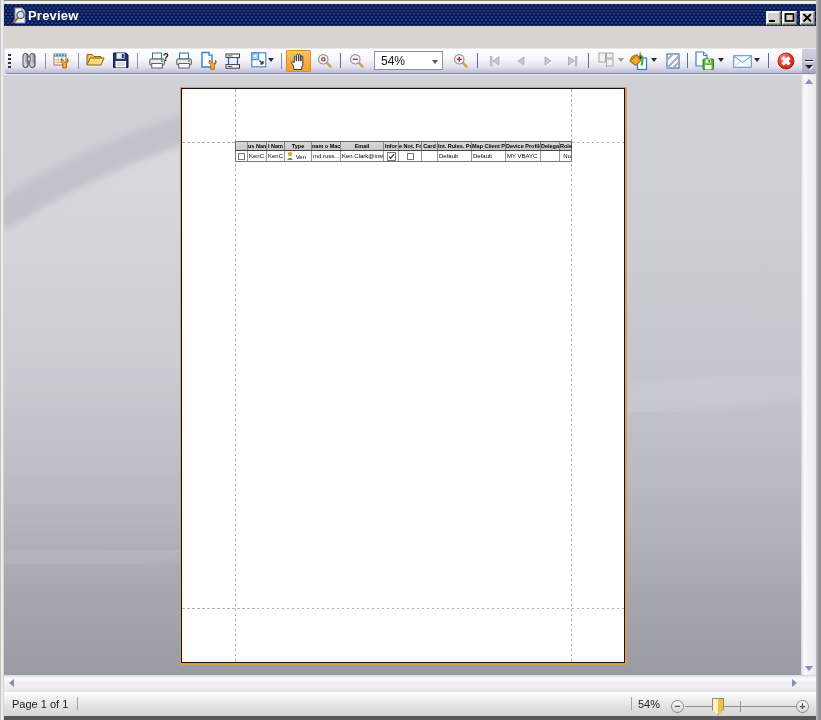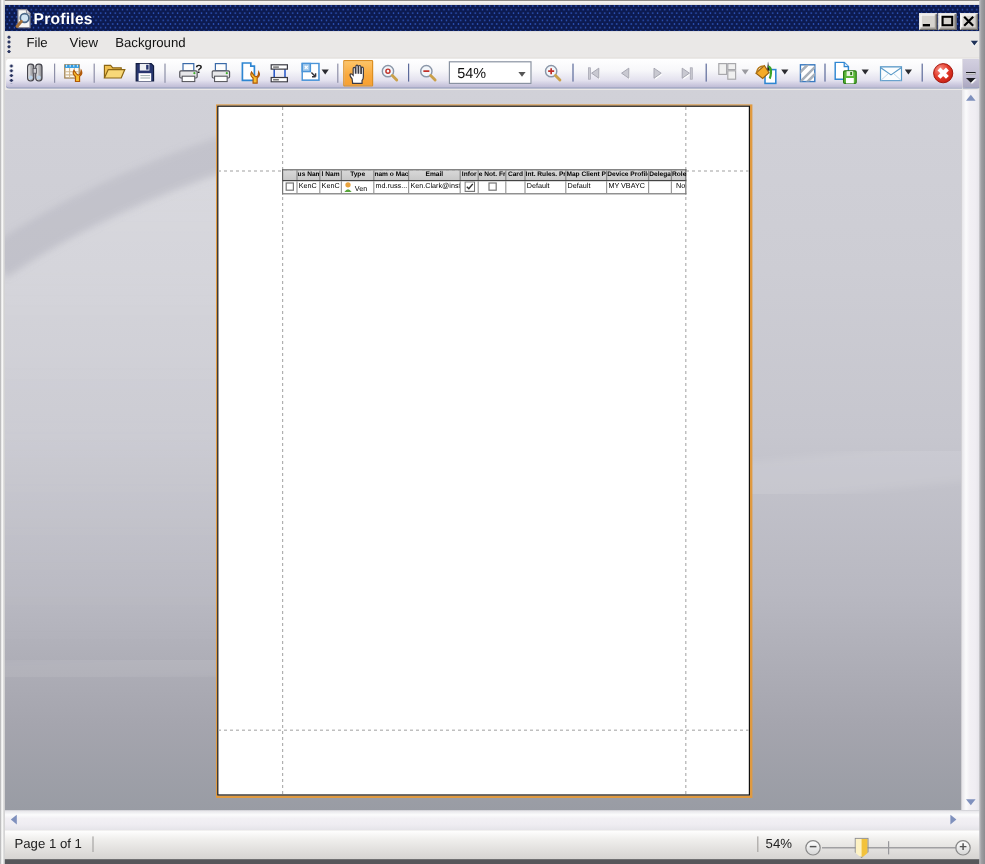--- a/index.html
+++ b/index.html
@@ -62,7 +62,7 @@
       <circle cx="9.5" cy="8" r="3.6" fill="rgba(205,226,242,0.92)" stroke="#4a6888" stroke-width="1.4"></circle>
       <path d="M6.8 10.8 L3.2 15" stroke="#a5713a" stroke-width="2.5" stroke-linecap="round"></path>
     </svg>
-    <span class="txt">Profiles</span>
+    <span class="txt">Preview</span>
     <div class="wb" style="left:762px"><svg width="13" height="12">
           <rect x="2" y="8" width="6" height="2" fill="#000"></rect>
         </svg></div>

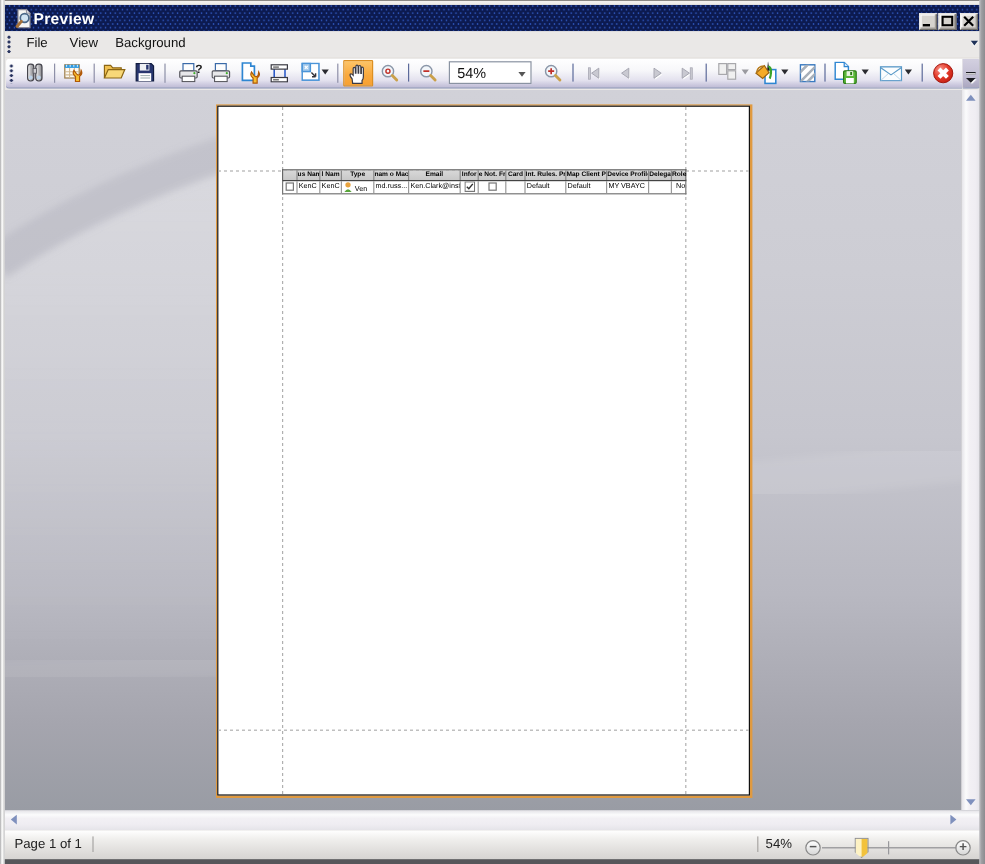--- a/index.html
+++ b/index.html
@@ -72,13 +72,6 @@
     <div class="wb" style="left:796px"><svg width="13" height="12">
           <path d="M2.5 2 L10 9.5 M10 2 L2.5 9.5" stroke="#000" stroke-width="1.8"></path>
         </svg></div>
-  </div>
-  <div id="menu">
-    <div class="grip" style="left:2px;top:3px;height:16px"></div>
-    <span style="left:18px">File</span>
-      <span style="left:54px">View</span>
-      <span style="left:92px">Background</span>
-    <div style="position:absolute;left:805px;top:8px;width:0;height:0;border-left:3.5px solid rgba(0,0,0,0);border-right:3.5px solid rgba(0,0,0,0);border-top:4px solid #1e3158;filter:drop-shadow(0 1.5px 0 #fdfdfd)"></div>
   </div>
   <div id="tbar">
     <div id="tpanel"></div>

